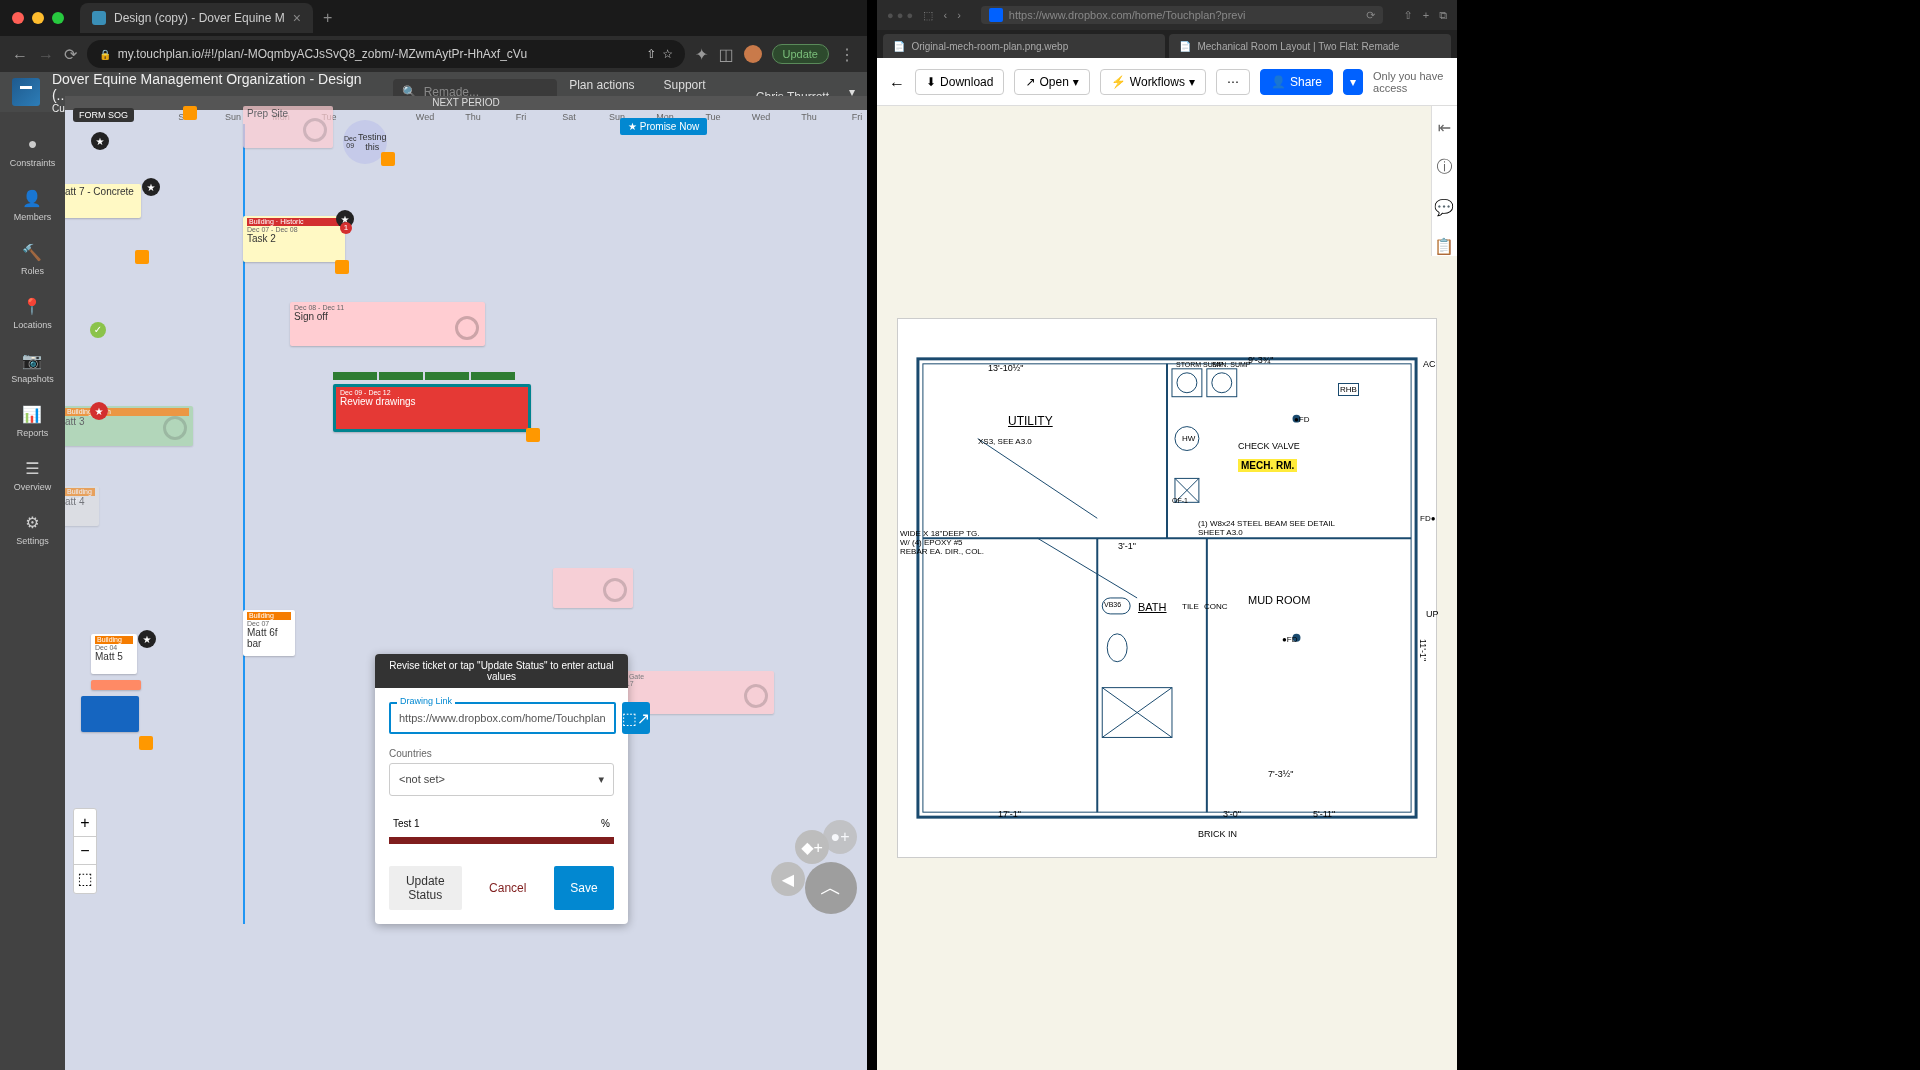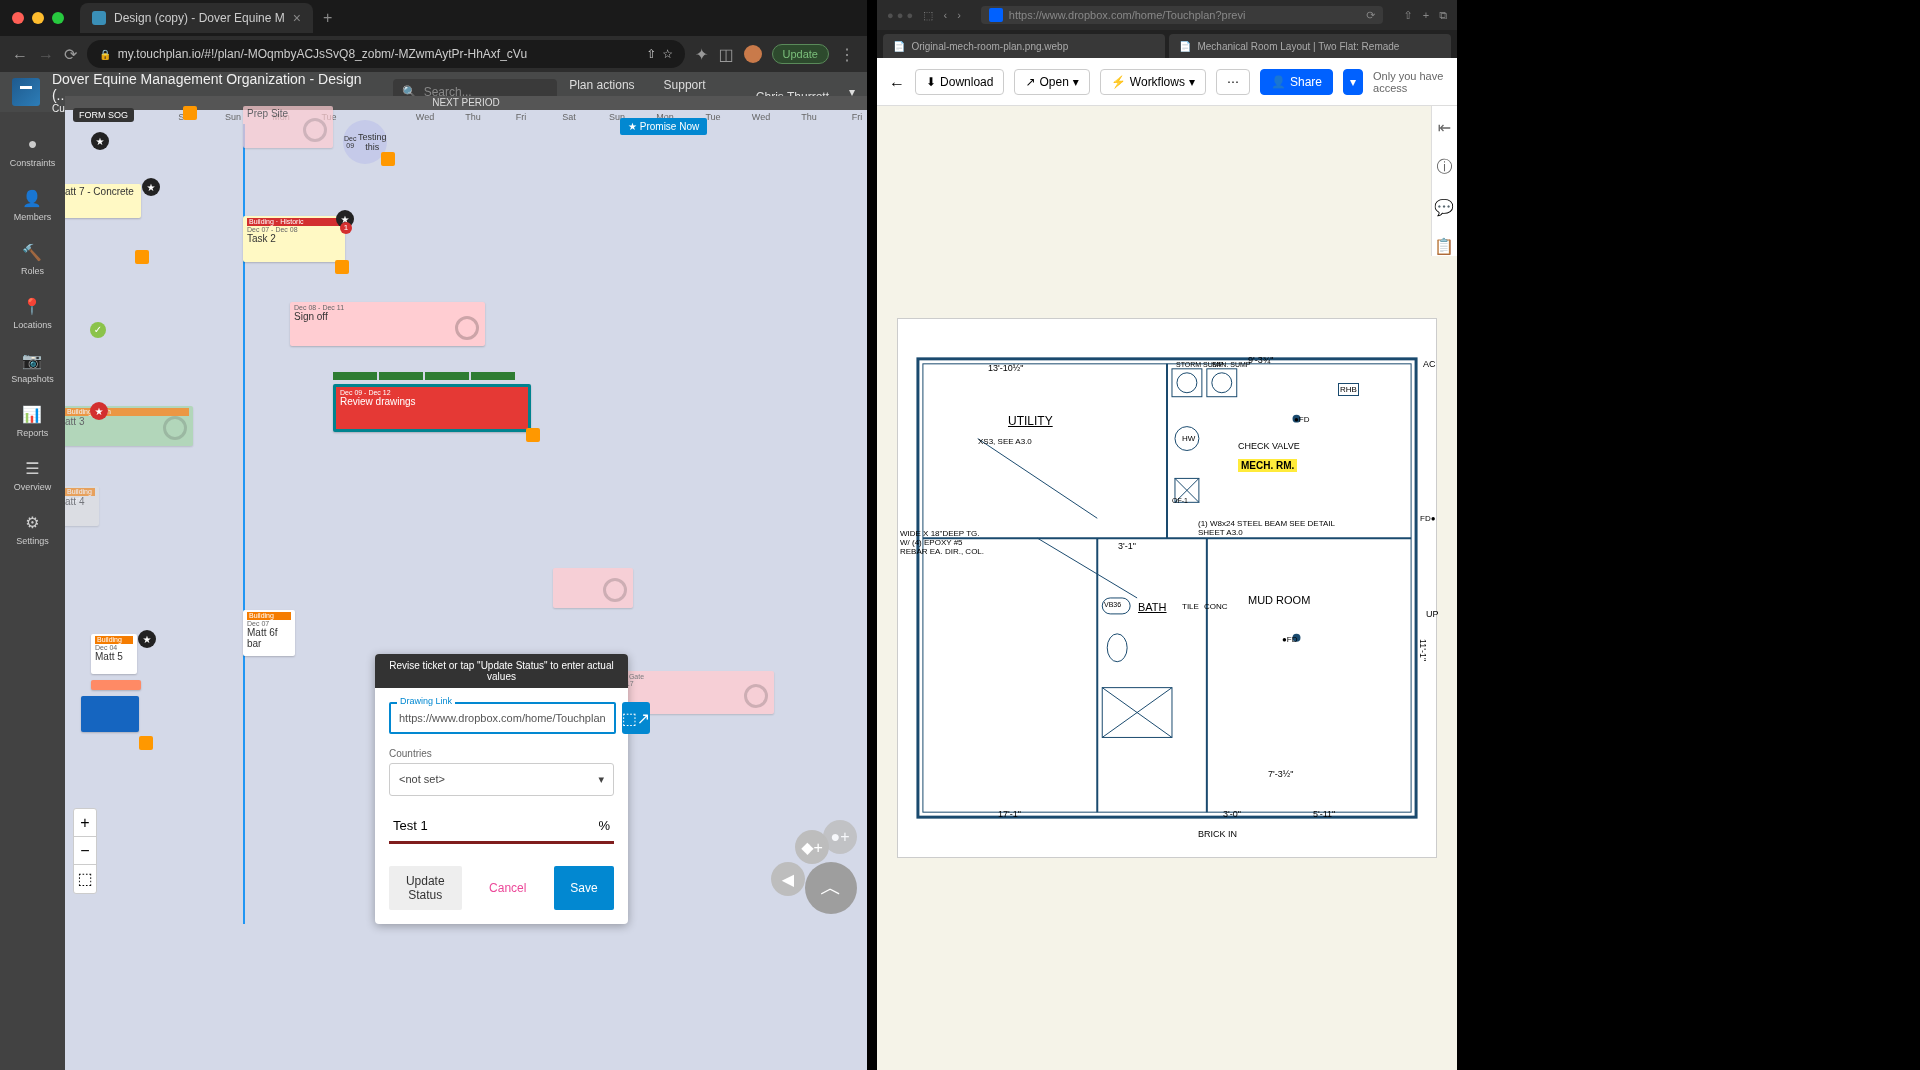--- a/index.html
+++ b/index.html
@@ -173,7 +173,7 @@
     </div>
     <div class="search-box">
       <span>🔍</span>
-      <span>Search...</span>
+      <span>Remade...</span>
     </div>
     <div class="header-right">
       <span><span>Plan actions</span> ▾</span>

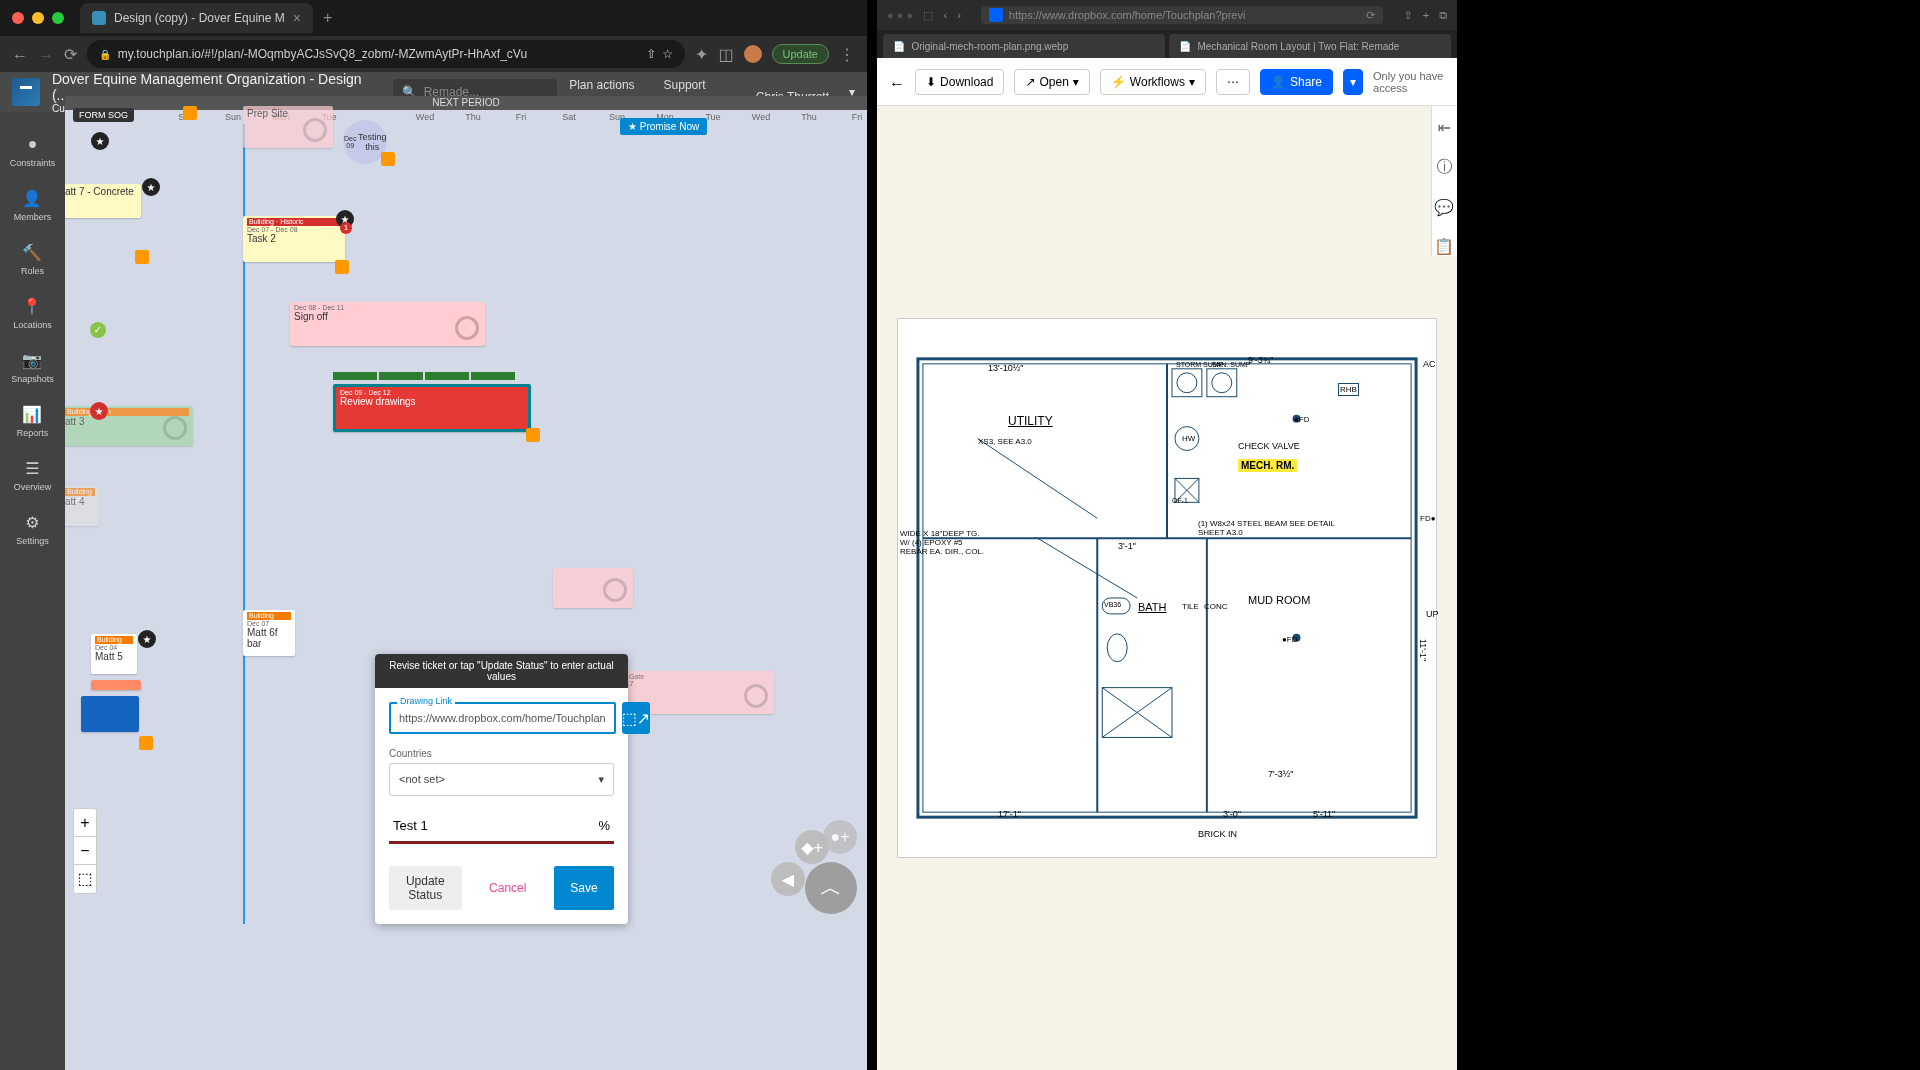--- a/index.html
+++ b/index.html
@@ -85,7 +85,7 @@
 .drawing-input { flex: 1; border: 2px solid #0288d1; border-radius: 2px; padding: 8px; font-size: 11px; color: #555; }
 .open-link-btn { width: 36px; background: #0288d1; color: #fff; border-radius: 3px; display: flex; align-items: center; justify-content: center; }
 .select-box { border: 1px solid #ccc; border-radius: 3px; padding: 9px; font-size: 11px; display: flex; justify-content: space-between; color: #444; margin-bottom: 14px; }
-.plain-input { border: none; border-bottom: 3px solid #7f1d1d; width: 100%; padding: 8px 4px; font-size: 13px; display: flex; justify-content: space-between; align-items: center; }
+.plain-input { border: none; border-bottom: 7px solid #7f1d1d; width: 100%; padding: 8px 4px; font-size: 10px; display: flex; justify-content: space-between; align-items: center; }
 .modal-footer { padding: 8px 14px 14px; display: flex; gap: 10px; }
 .btn { flex: 1; padding: 8px; border: none; border-radius: 2px; font-size: 12px; cursor: pointer; }
 .btn-grey { background: #eee; color: #333; }

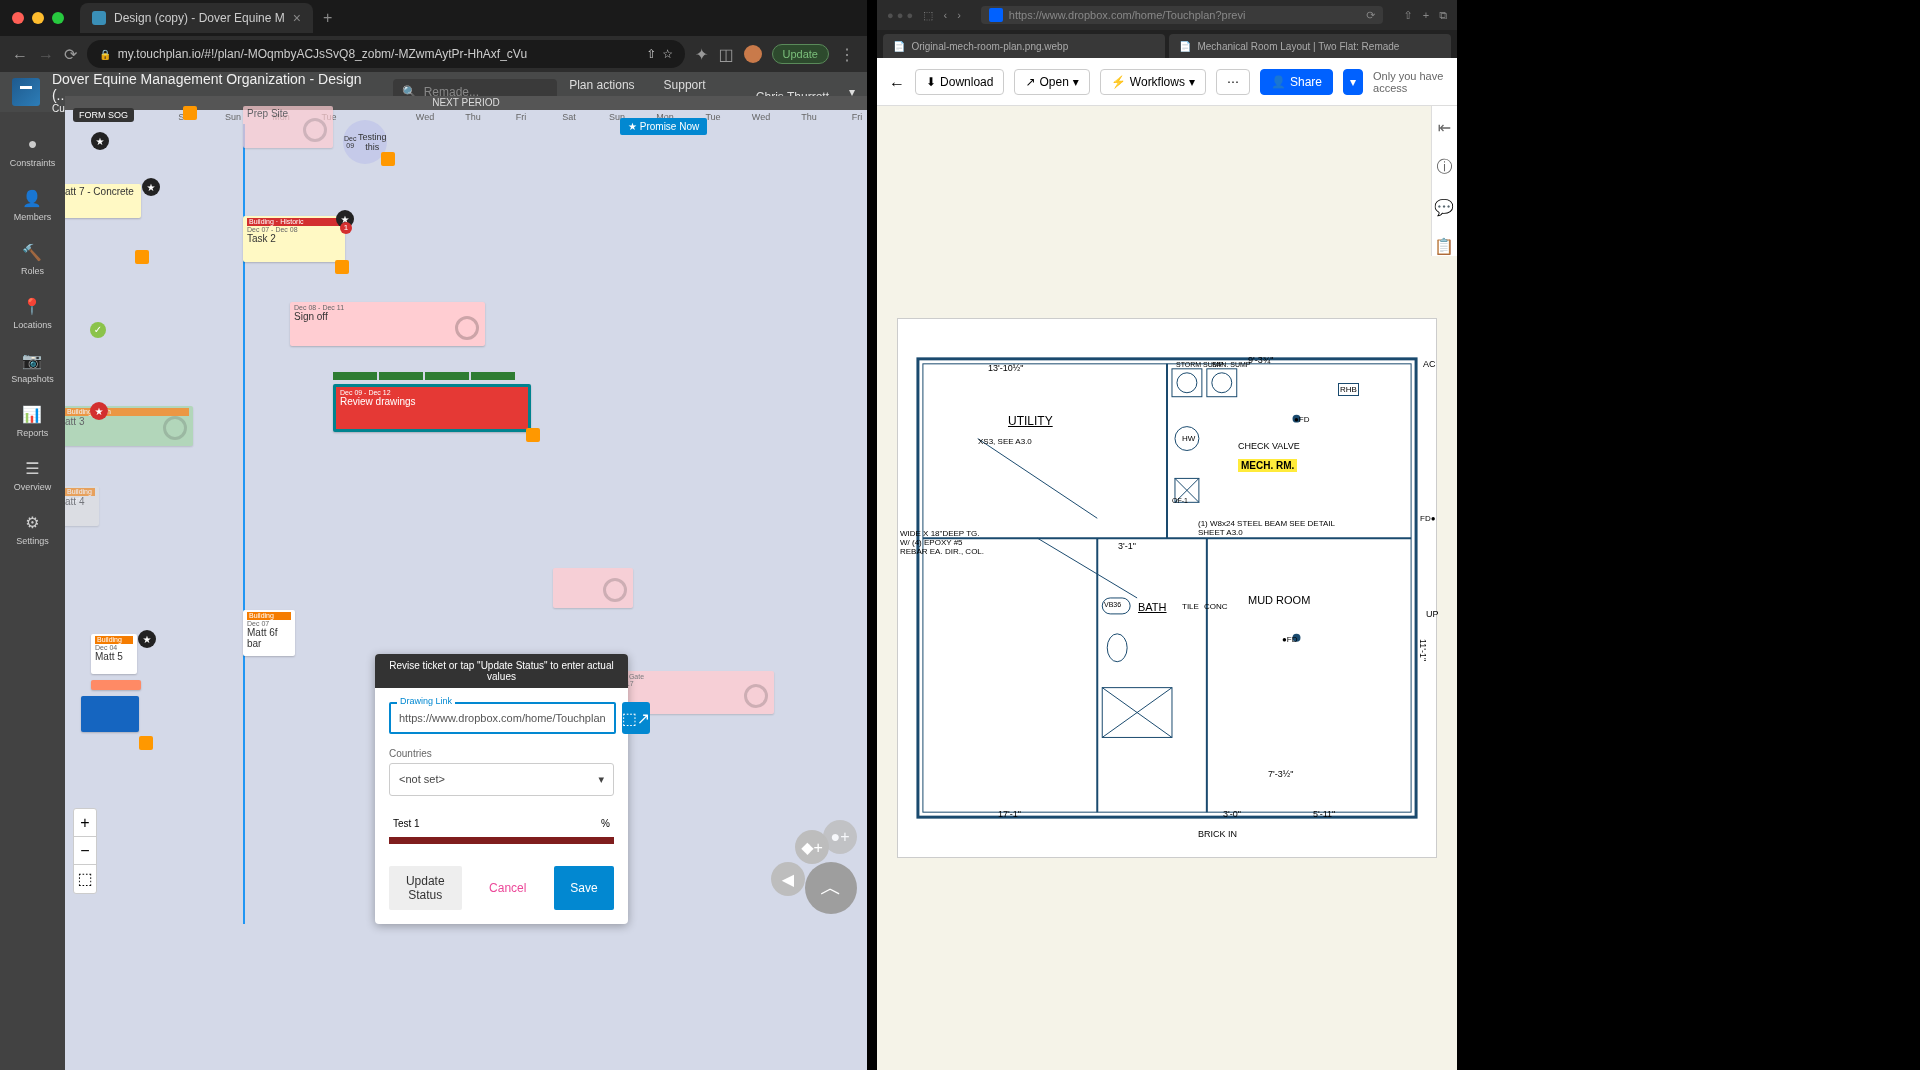--- a/index.html
+++ b/index.html
@@ -89,7 +89,7 @@
 .modal-footer { padding: 8px 14px 14px; display: flex; gap: 10px; }
 .btn { flex: 1; padding: 8px; border: none; border-radius: 2px; font-size: 12px; cursor: pointer; }
 .btn-grey { background: #eee; color: #333; }
-.btn-cancel { background: #fff; color: #ec4899; }
+.btn-cancel { background: #fff; color: #7f1d1d; }
 .btn-primary { background: #0288d1; color: #fff; flex: 0 0 60px; }
 
 .zoom-ctrl { position: absolute; left: 8px; bottom: 30px; width: 24px; background: #fff; border: 1px solid #ccc; border-radius: 3px; }

